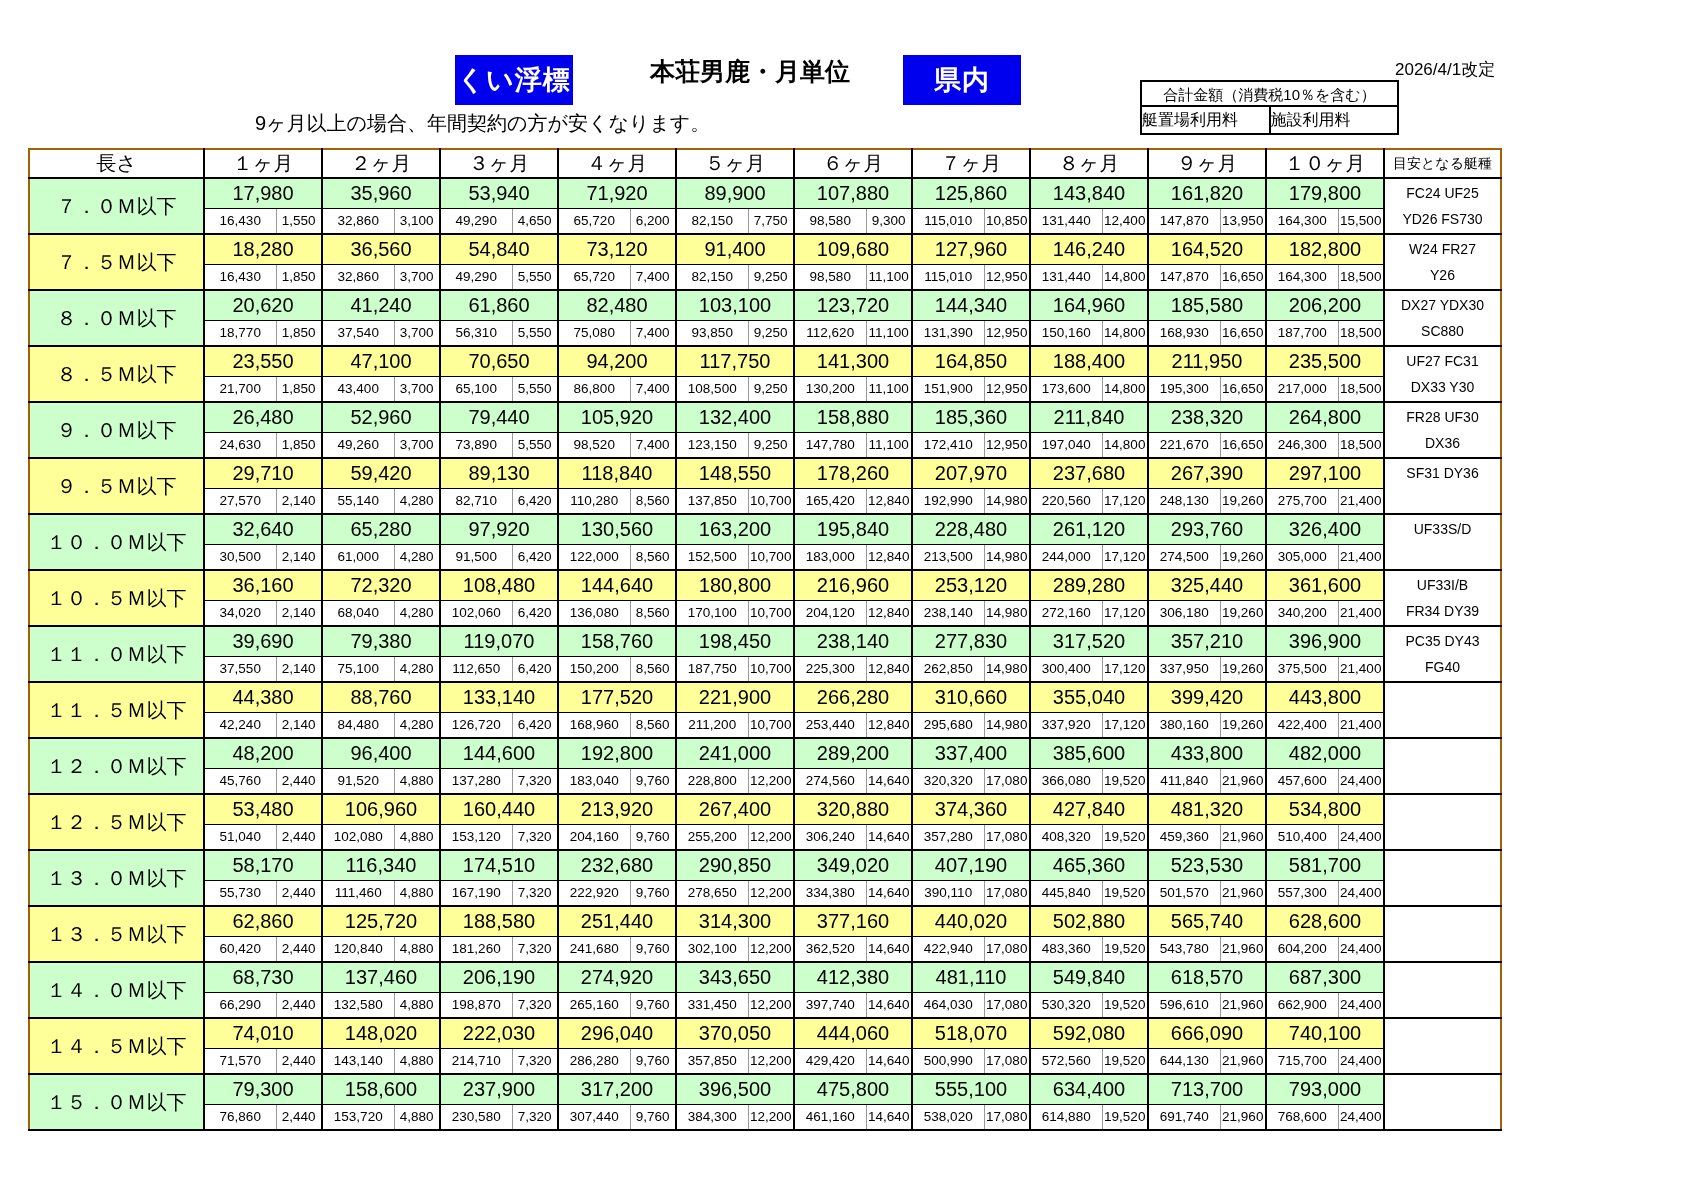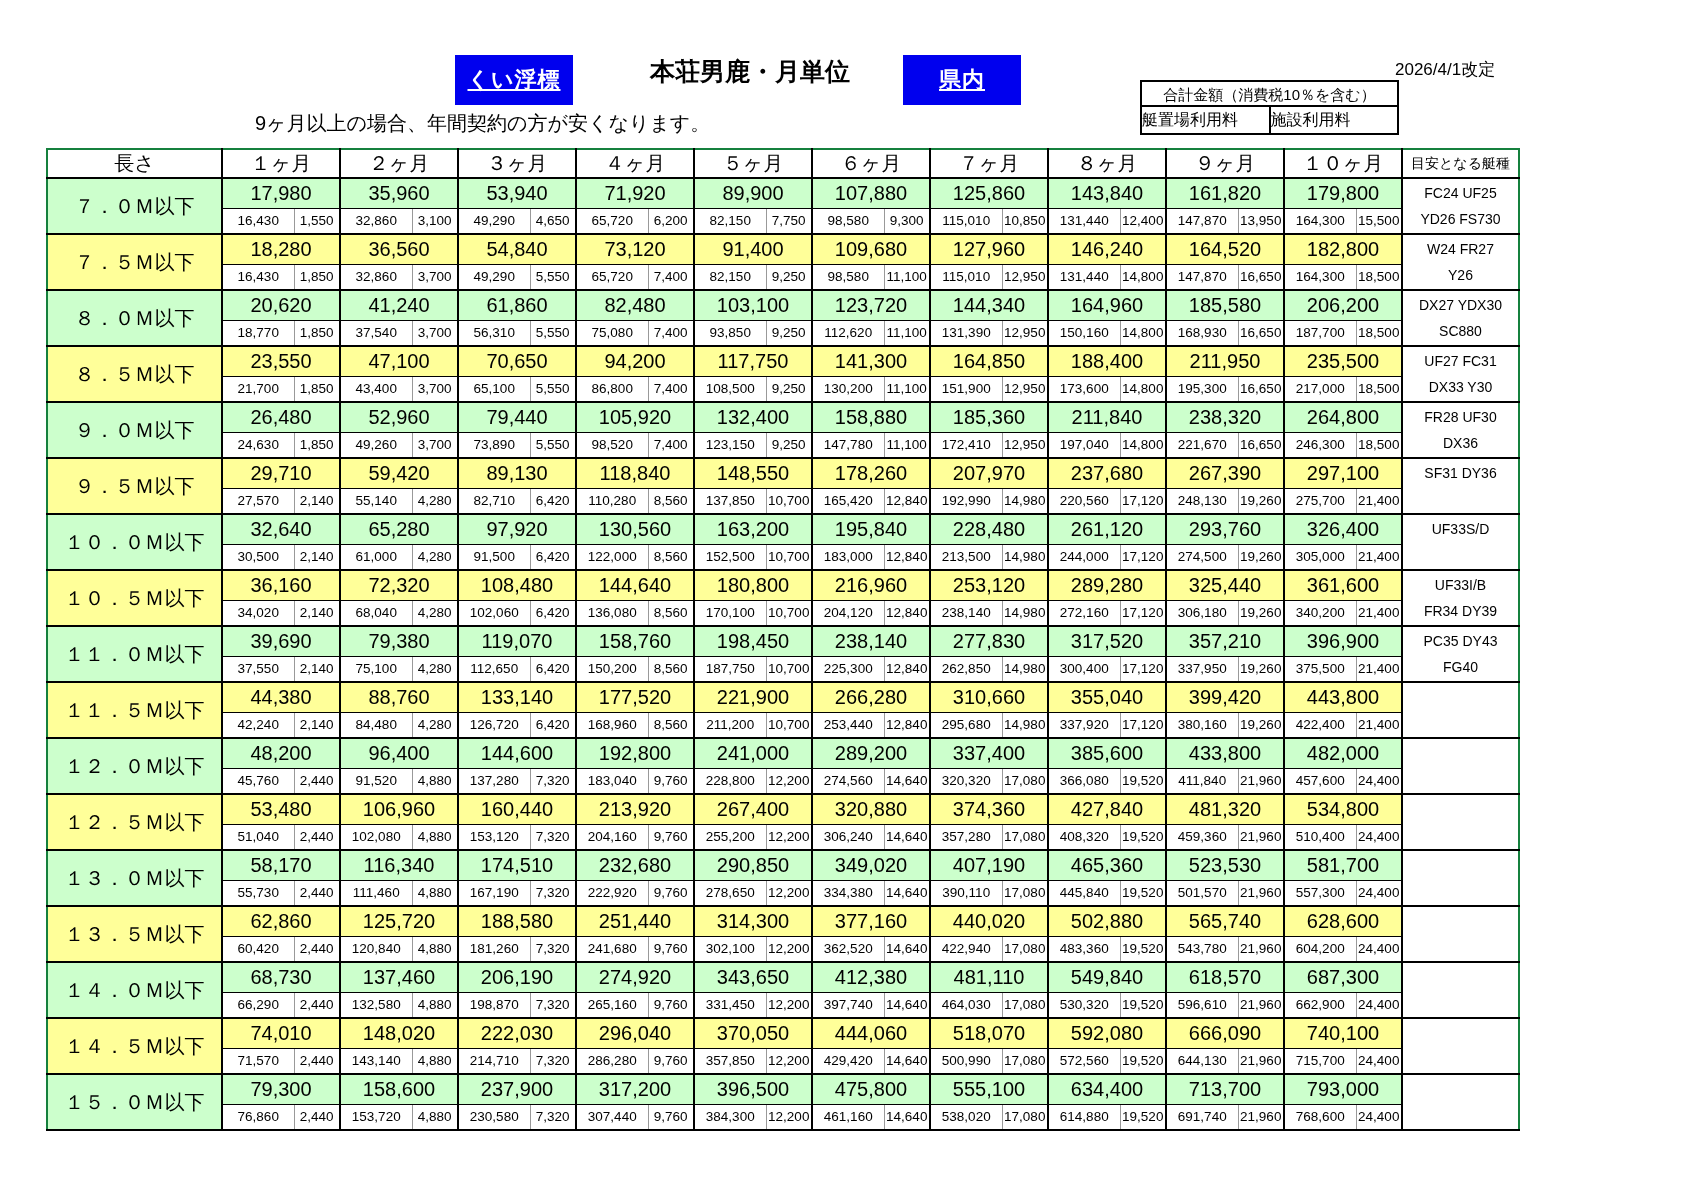--- a/index.html
+++ b/index.html
@@ -12,8 +12,8 @@
   .regbox .cell { height:26px; line-height:26px; text-align:center; font-size:19px; }
   .regbox .cell + .cell { border-top:2px solid #000; }
 
-  .badge { position:absolute; height:50px; color:#fff; font-size:22px; font-weight:bold;
-    display:flex; align-items:center; justify-content:center; letter-spacing:1px;text-decoration:underline; }
+  .badge { position:absolute; height:50px; color:#fff; font-size:27px; font-weight:bold;
+    display:flex; align-items:center; justify-content:center; letter-spacing:1px; }
   .badge-kui { left:455px; top:55px; width:118px; }
   .badge-ken { left:903px; top:55px; width:118px; }
 

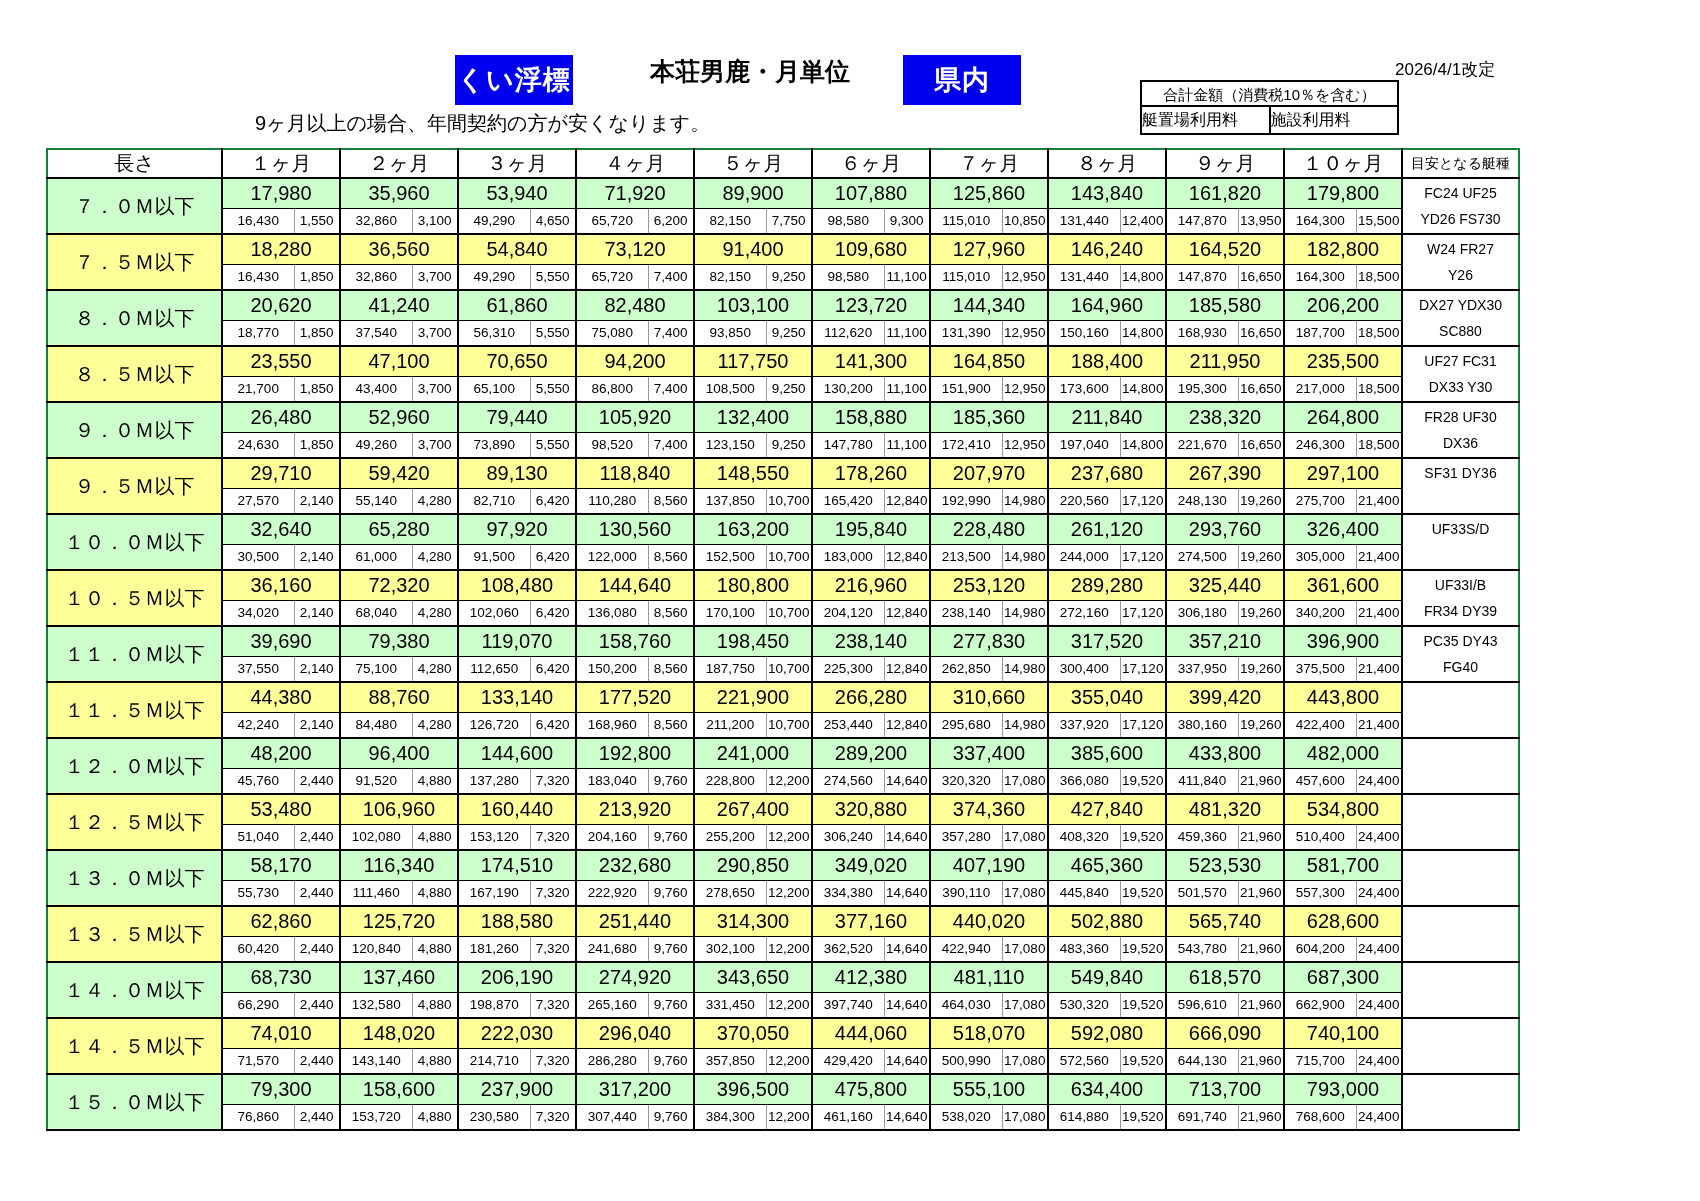--- a/index.html
+++ b/index.html
@@ -30,8 +30,8 @@
   .note { position:absolute; left:255px; top:110px; font-size:20px; }
 
   
-  table.price { position:absolute; left:46px; top:148px; border-collapse:collapse;
-    table-layout:fixed; border:2px solid #15803d;padding-left:24px; }
+  table.price { position:absolute; left:28px; top:148px; border-collapse:collapse;
+    table-layout:fixed; border:2px solid #a16207;padding-left:24px; }
   table.price th, table.price td { overflow:hidden; white-space:nowrap; }
 
   th.h-len { width:175px; font-size:20px; font-weight:normal; }

